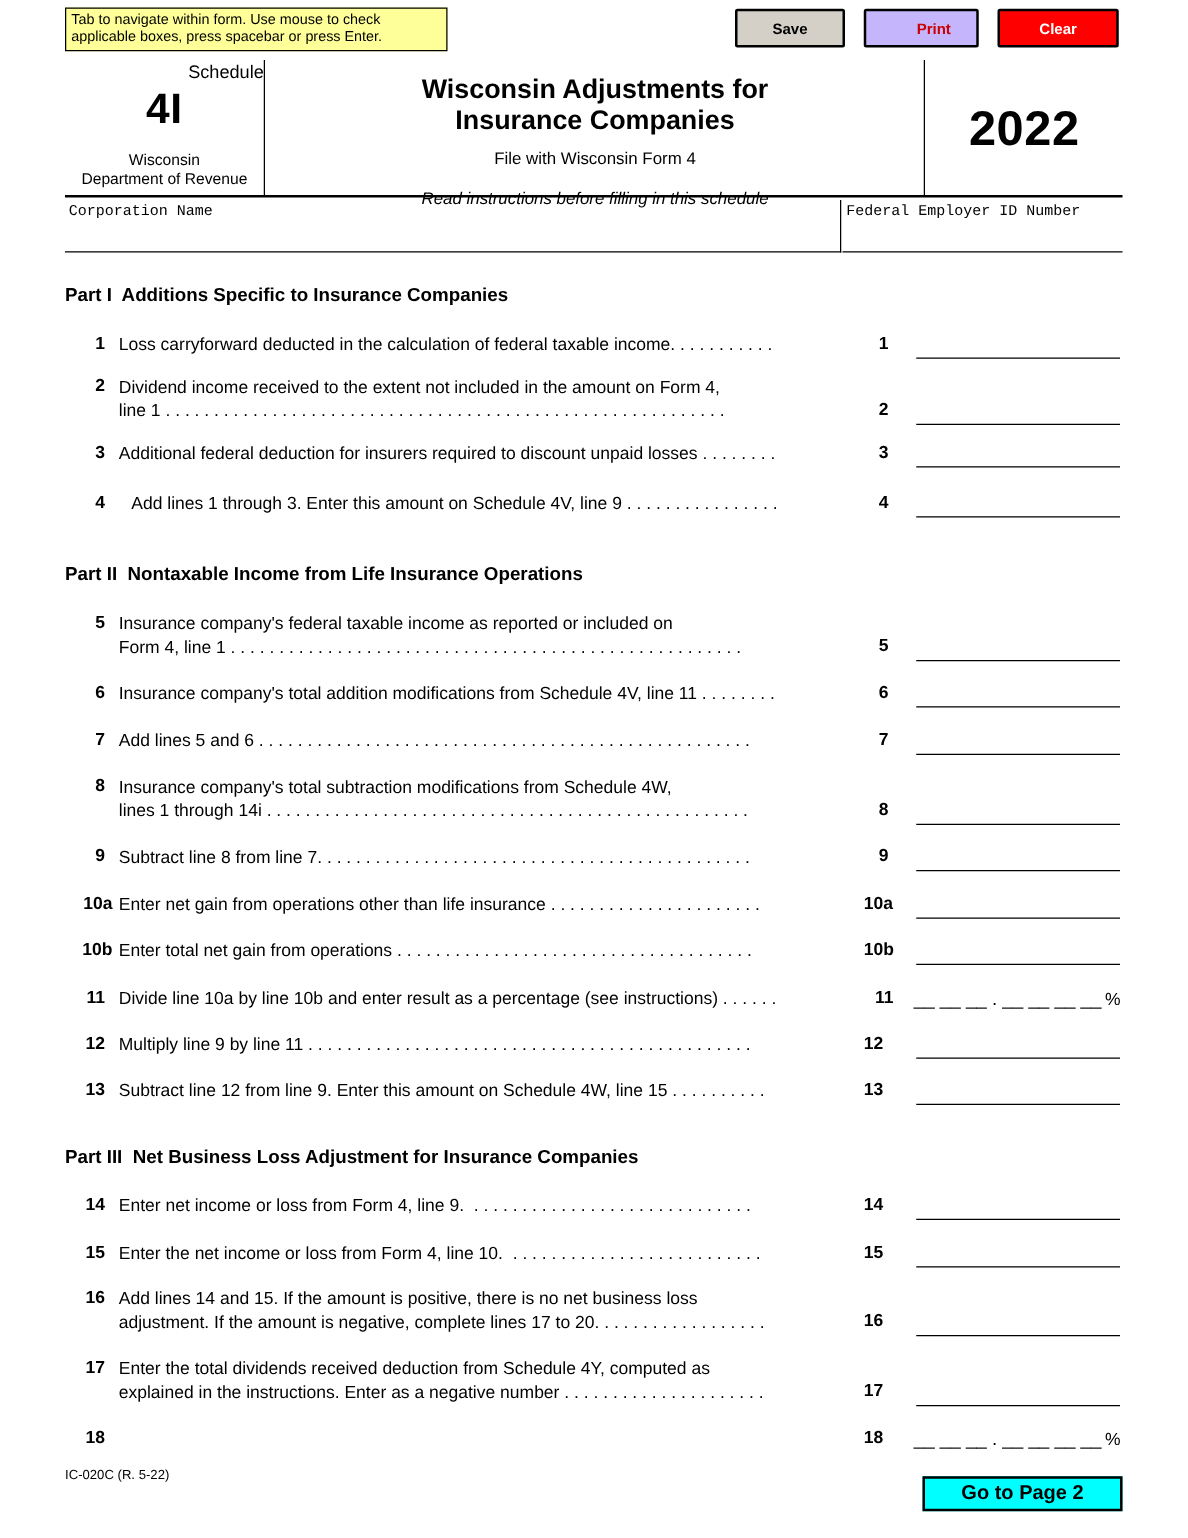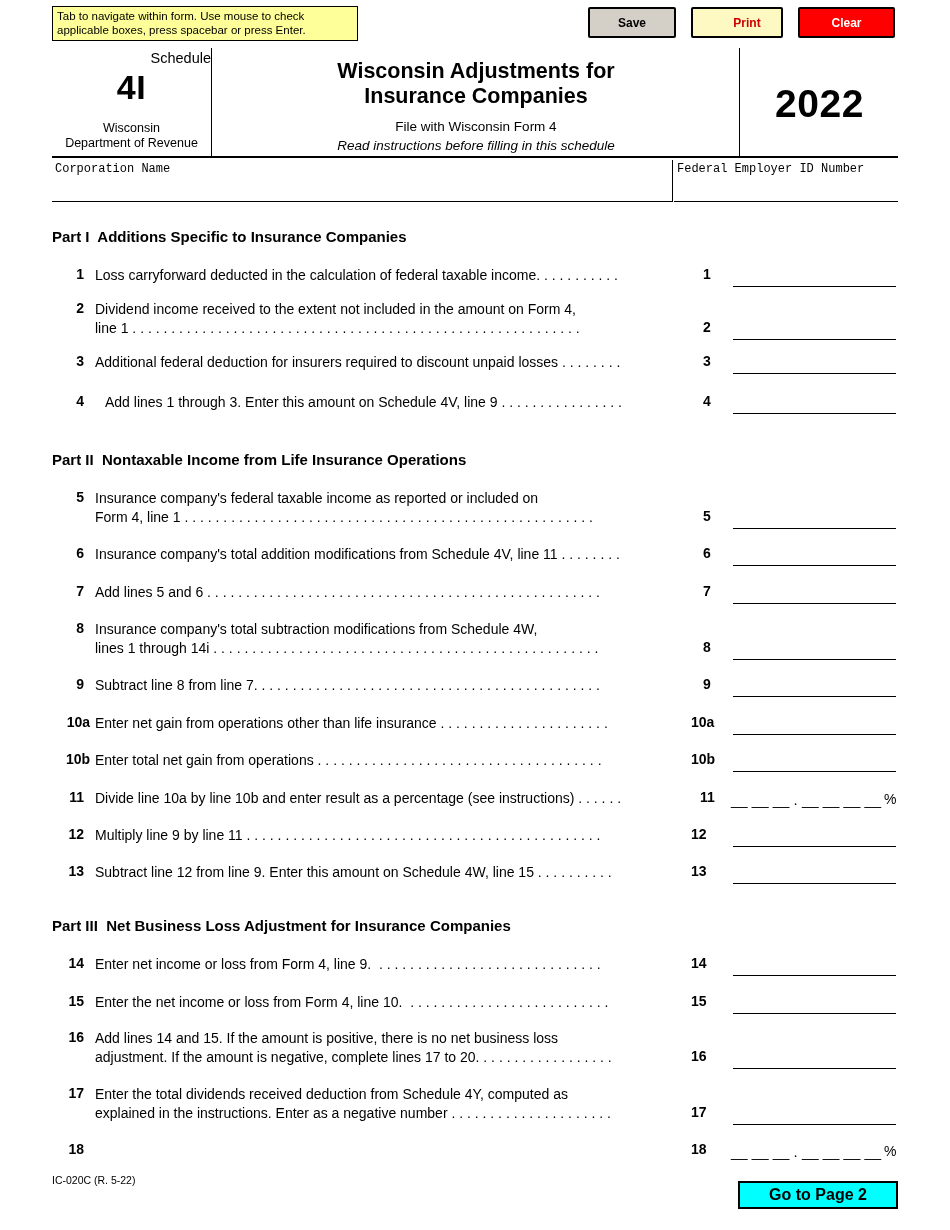--- a/index.html
+++ b/index.html
@@ -65,7 +65,7 @@
   .btn-print {
     left: 639px;
     width: 92px;
-    background: #fef9c3;
+    background: #c4b5fd;
     color: #cc0000;
     padding-left: 20px;
   }

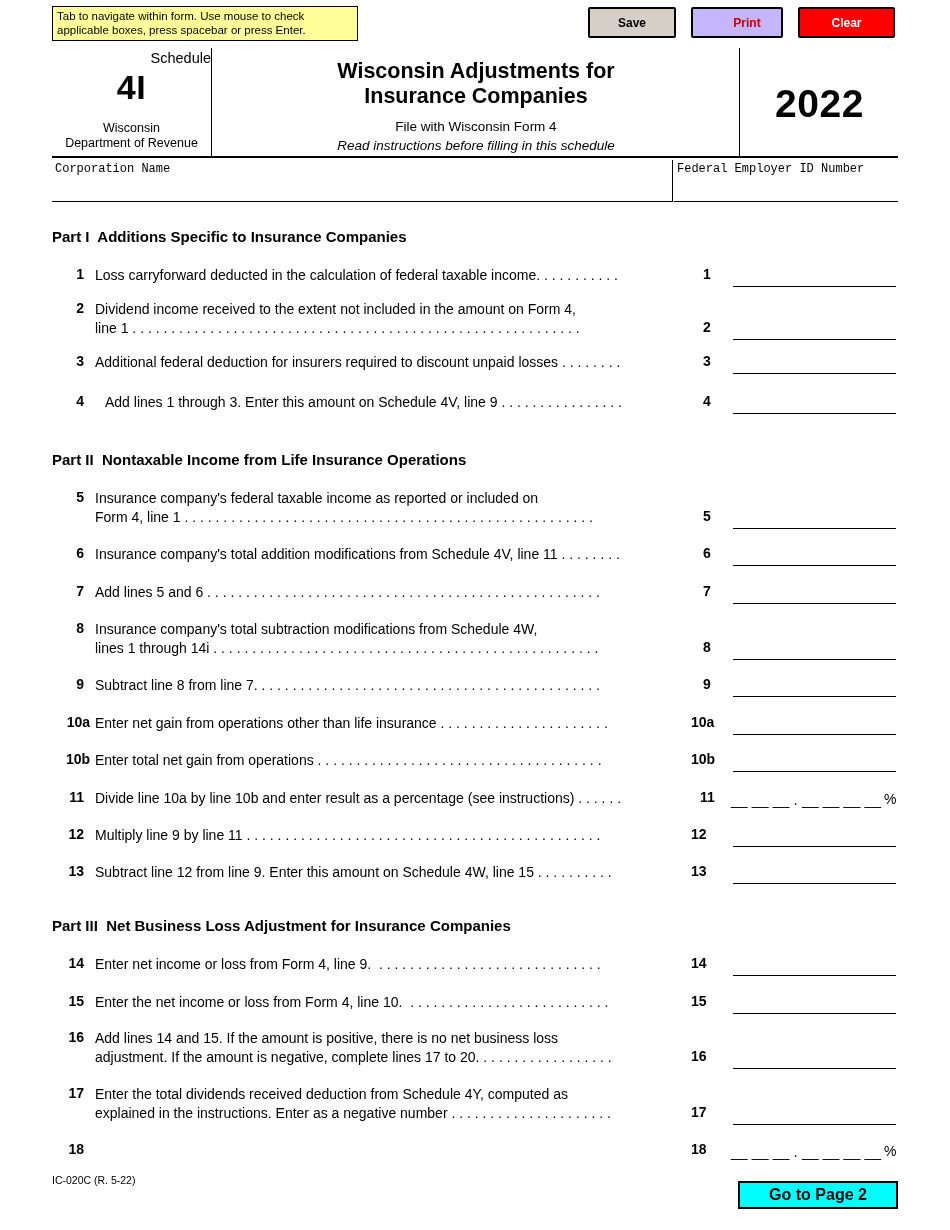--- a/index.html
+++ b/index.html
@@ -135,7 +135,7 @@
   .hdr-mid .sub2 {
     font-size: 13.5px;
     font-style: italic;
-    margin-top: 4px;
+    margin-top: 17px;
   }
   .hdr-right {
     position: absolute;

